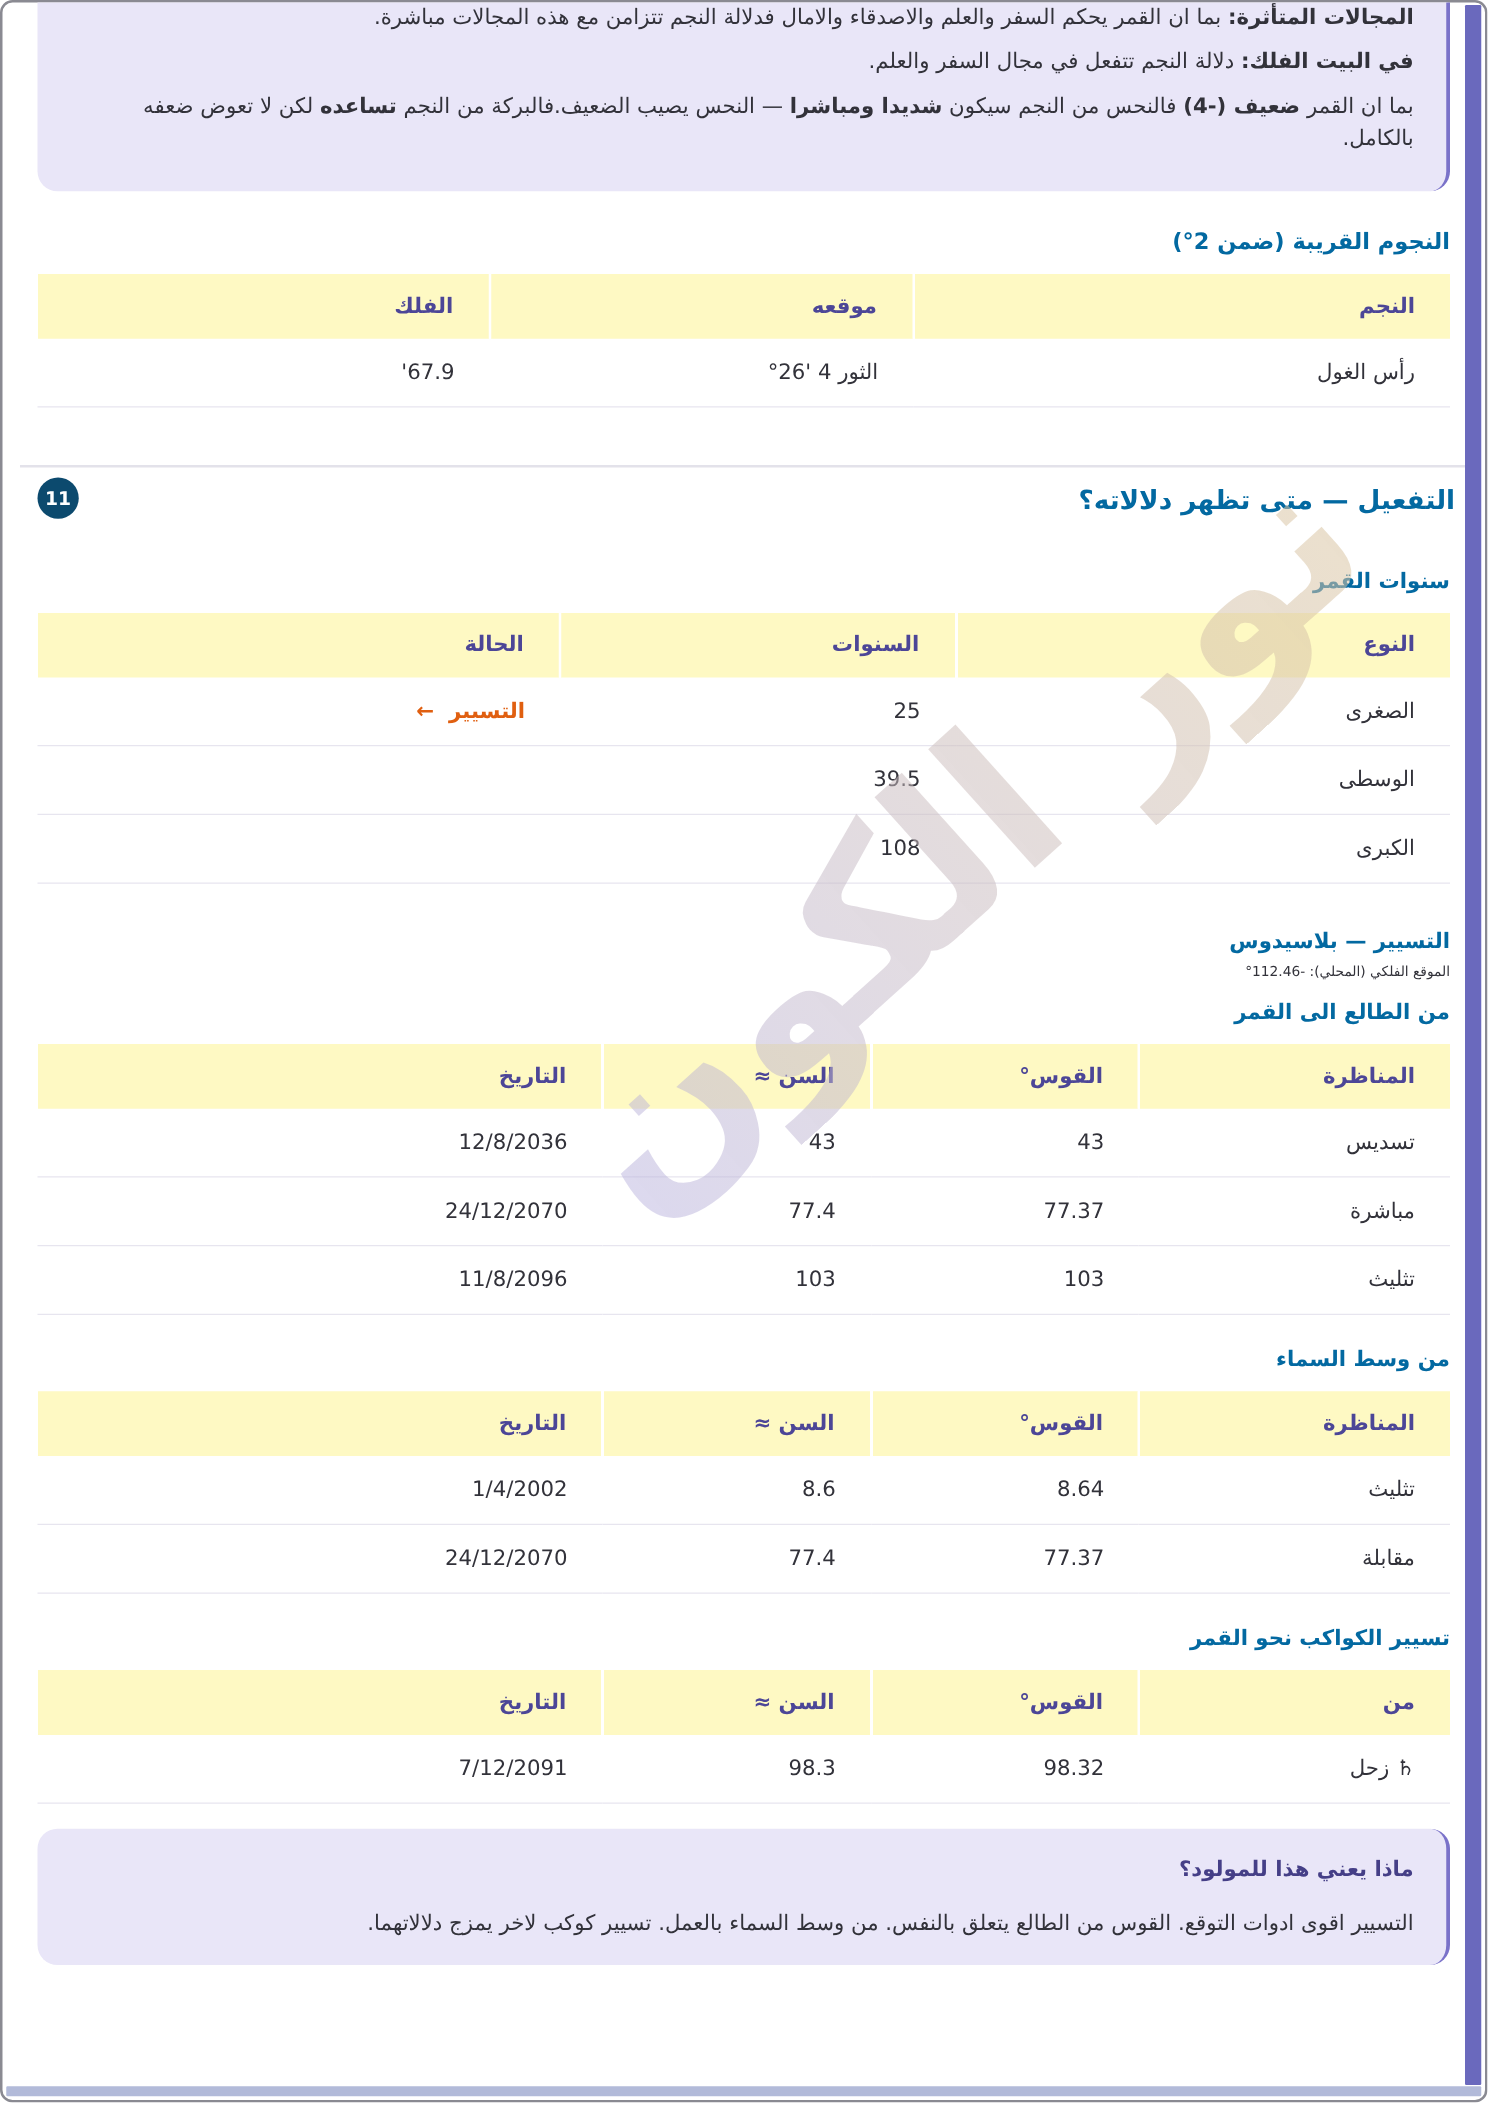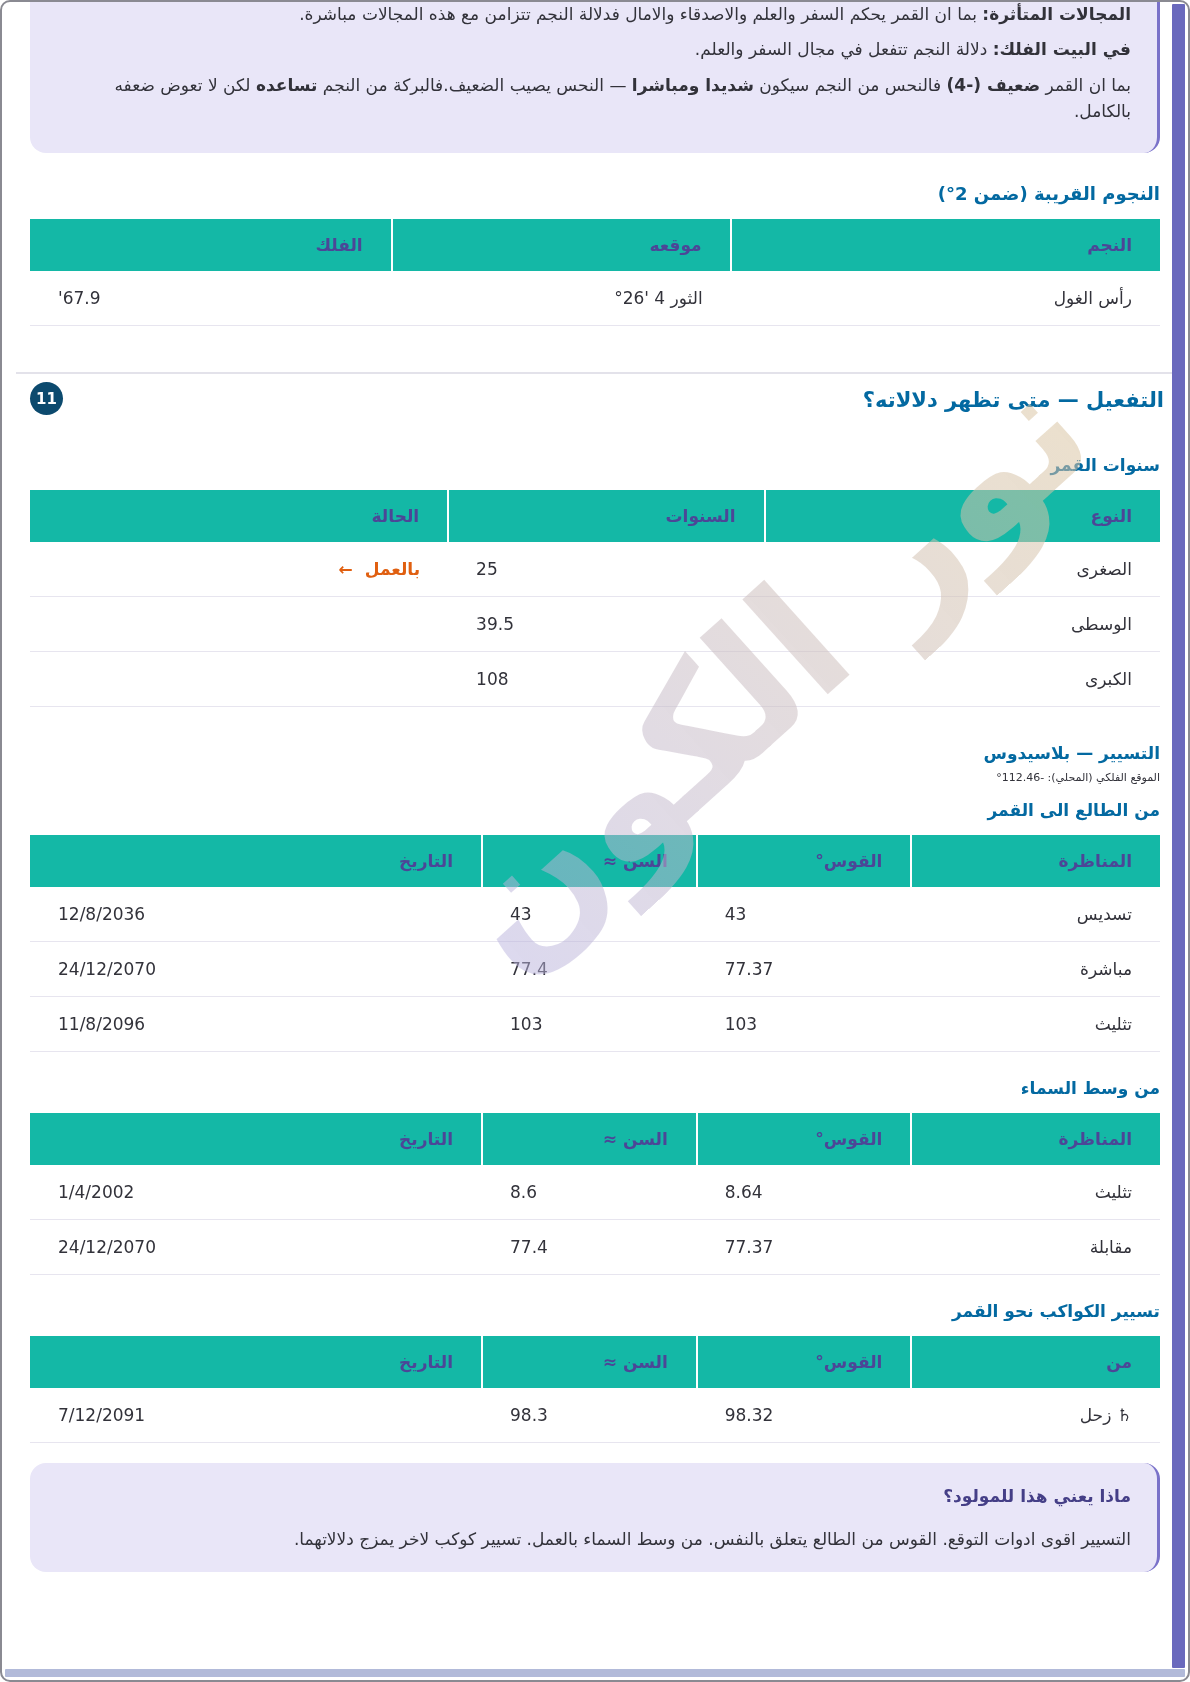--- a/index.html
+++ b/index.html
@@ -52,7 +52,7 @@
     font-size:17px;
   }
   thead td {
-    background:#14b8a6; color:#4c4697; font-weight:bold;
+    background:#fef9c3; color:#4c4697; font-weight:bold;
     padding:16px 28px; border-left:2px solid #fff;
   }
   thead td:last-child { border-left:none; }

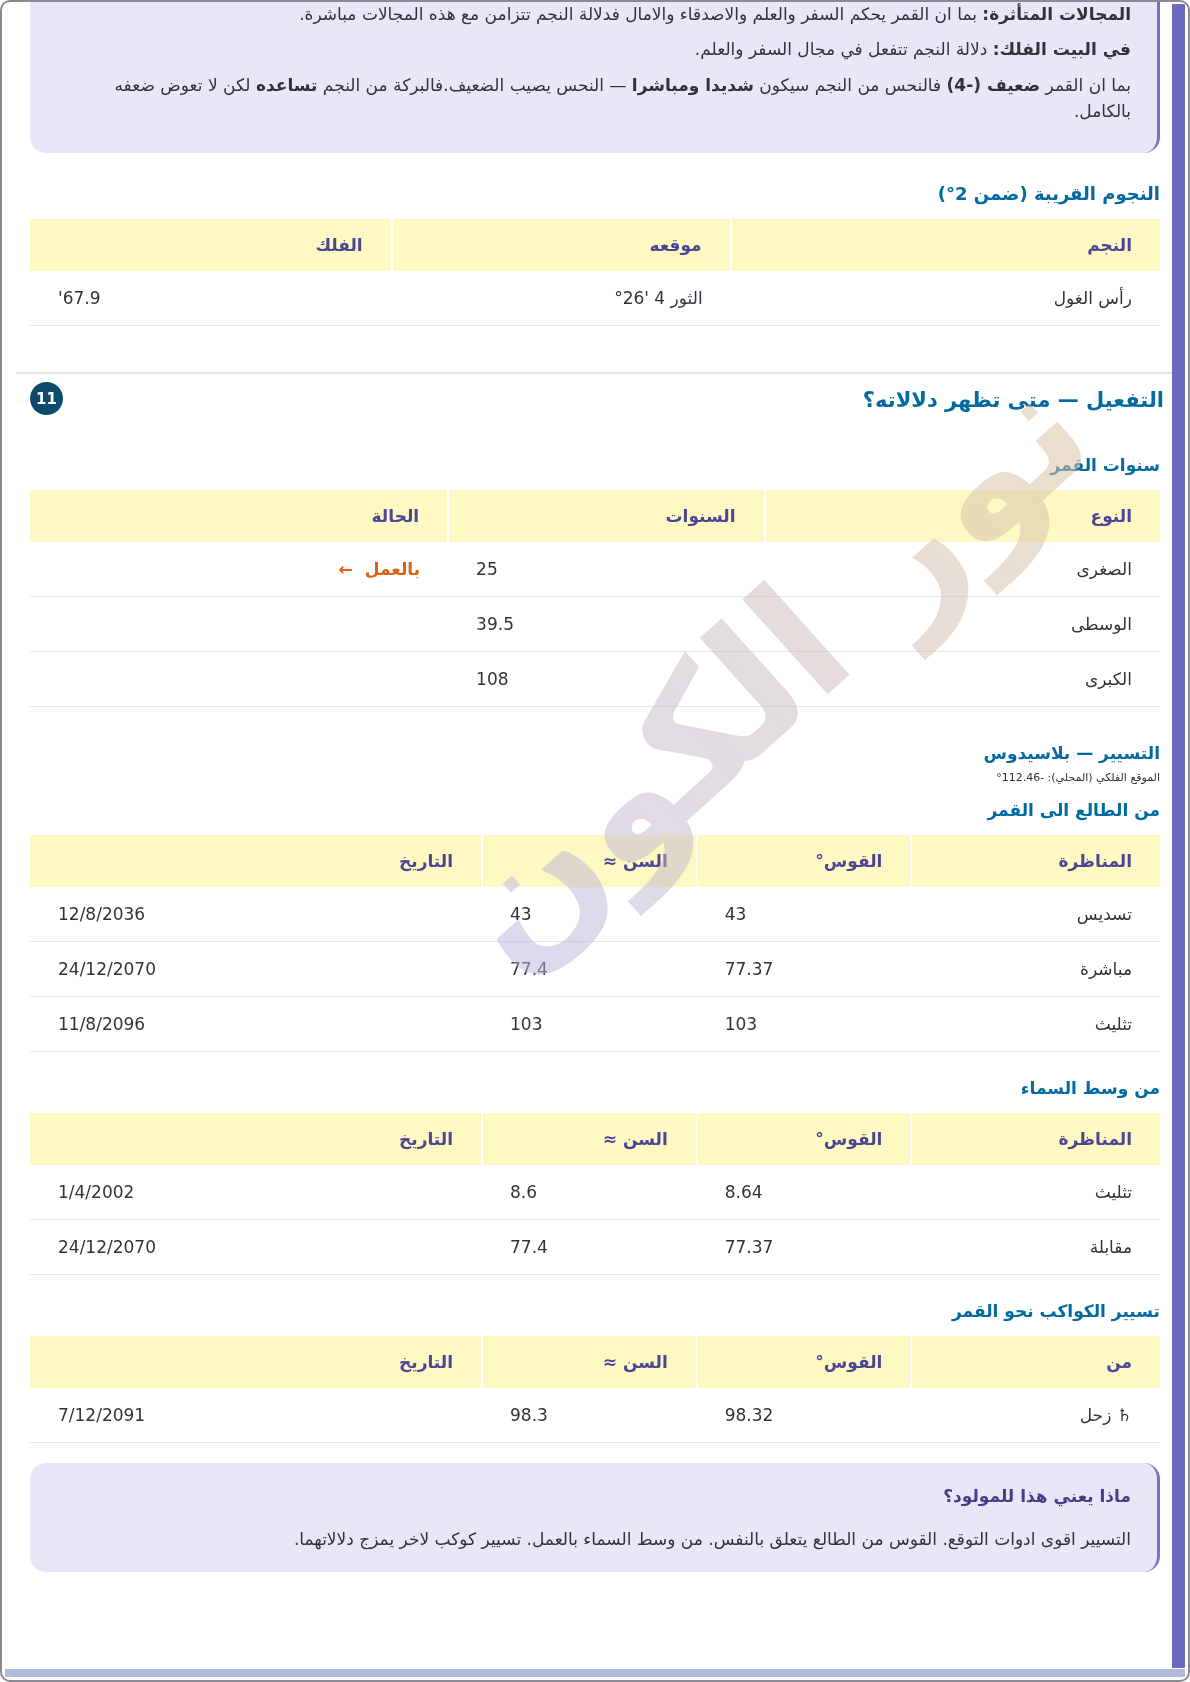--- a/index.html
+++ b/index.html
@@ -58,7 +58,7 @@
   thead td:last-child { border-left:none; }
   tbody td { padding:17px 28px; border-bottom:1px solid #e7e5ef; }
   td { text-align:start; vertical-align:middle; overflow:hidden; }
-  td.num { direction:ltr; }
+  td.num { direction:ltr; text-align:right; }
   .ltr { direction:ltr; unicode-bidi:embed; display:inline-block; }
 
   .status-cell { color:#e05f10; font-weight:bold; }

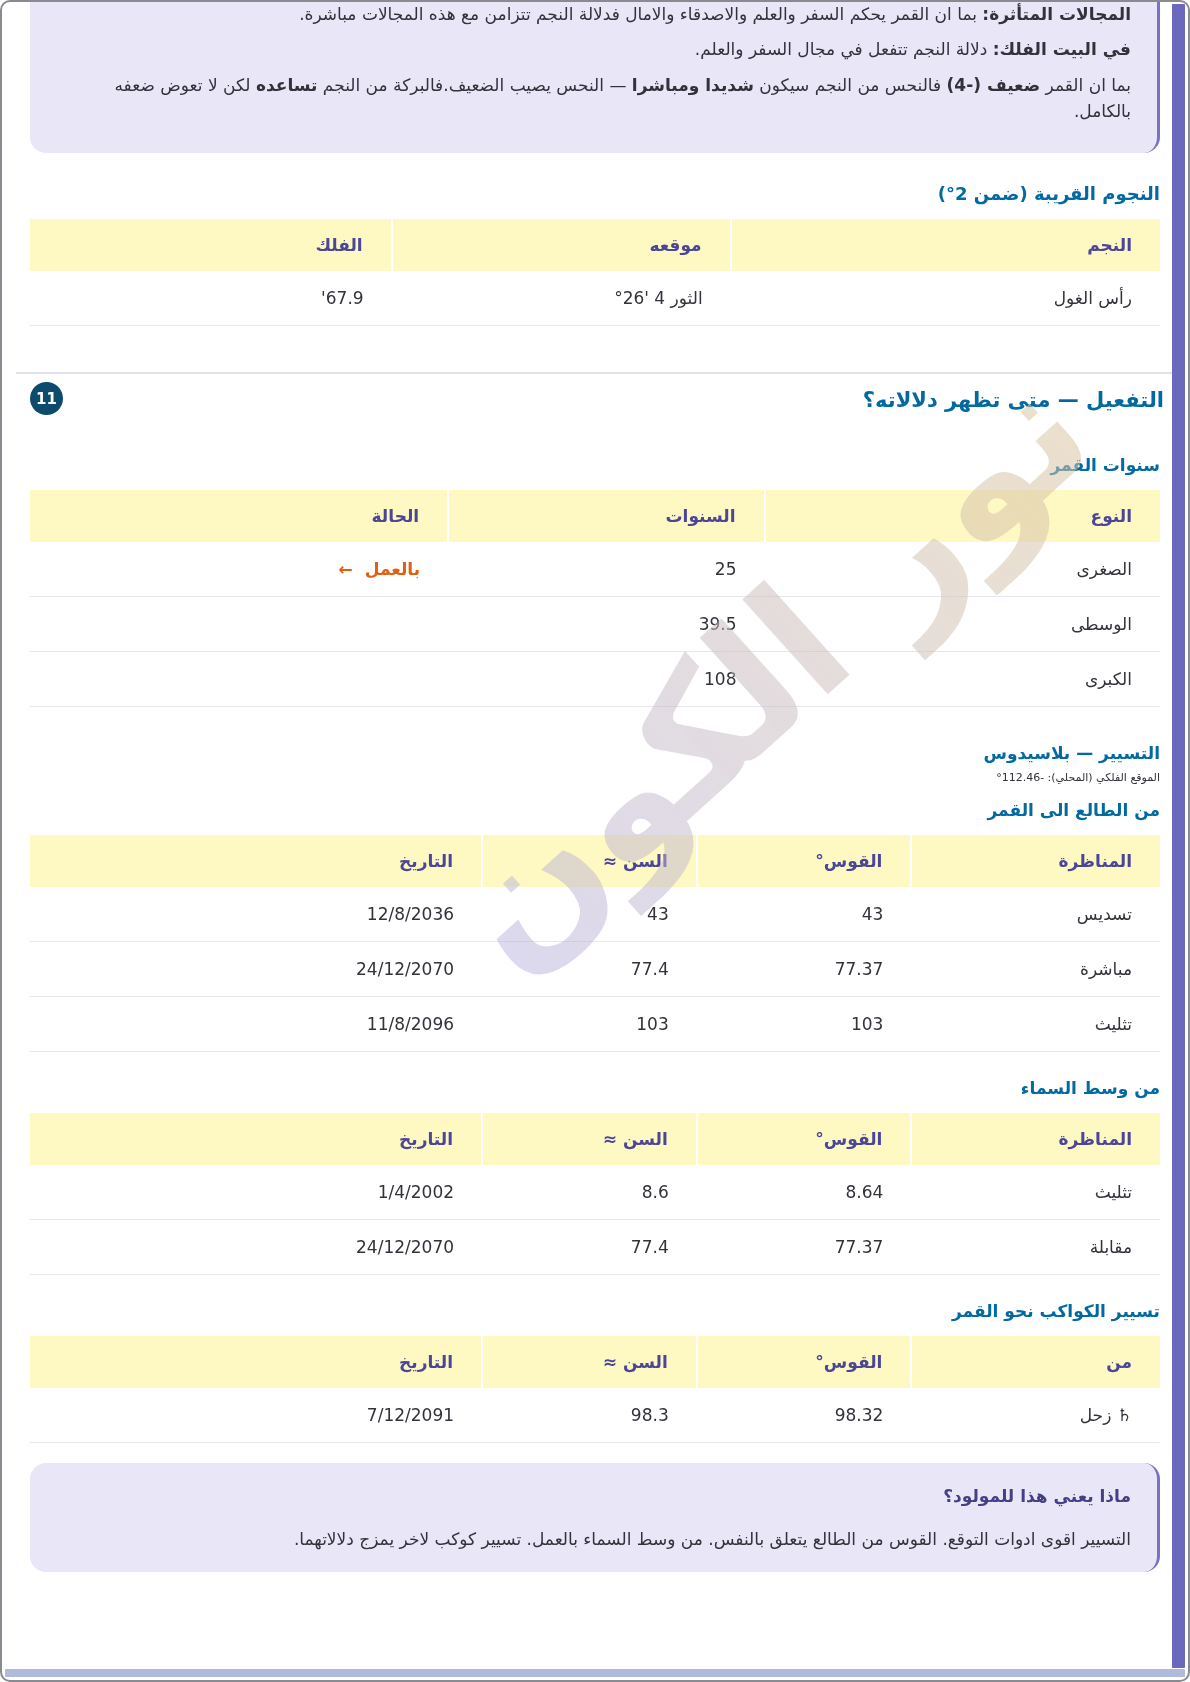--- a/index.html
+++ b/index.html
@@ -168,7 +168,7 @@
           <td>الصغرى</td>
           <td class="num">25</td>
           <td class="status-cell">
-            <span>بالعمل</span>
+            <span>التسيير</span>
             <span class="st-arrow">←</span>
           </td>
         </tr>

